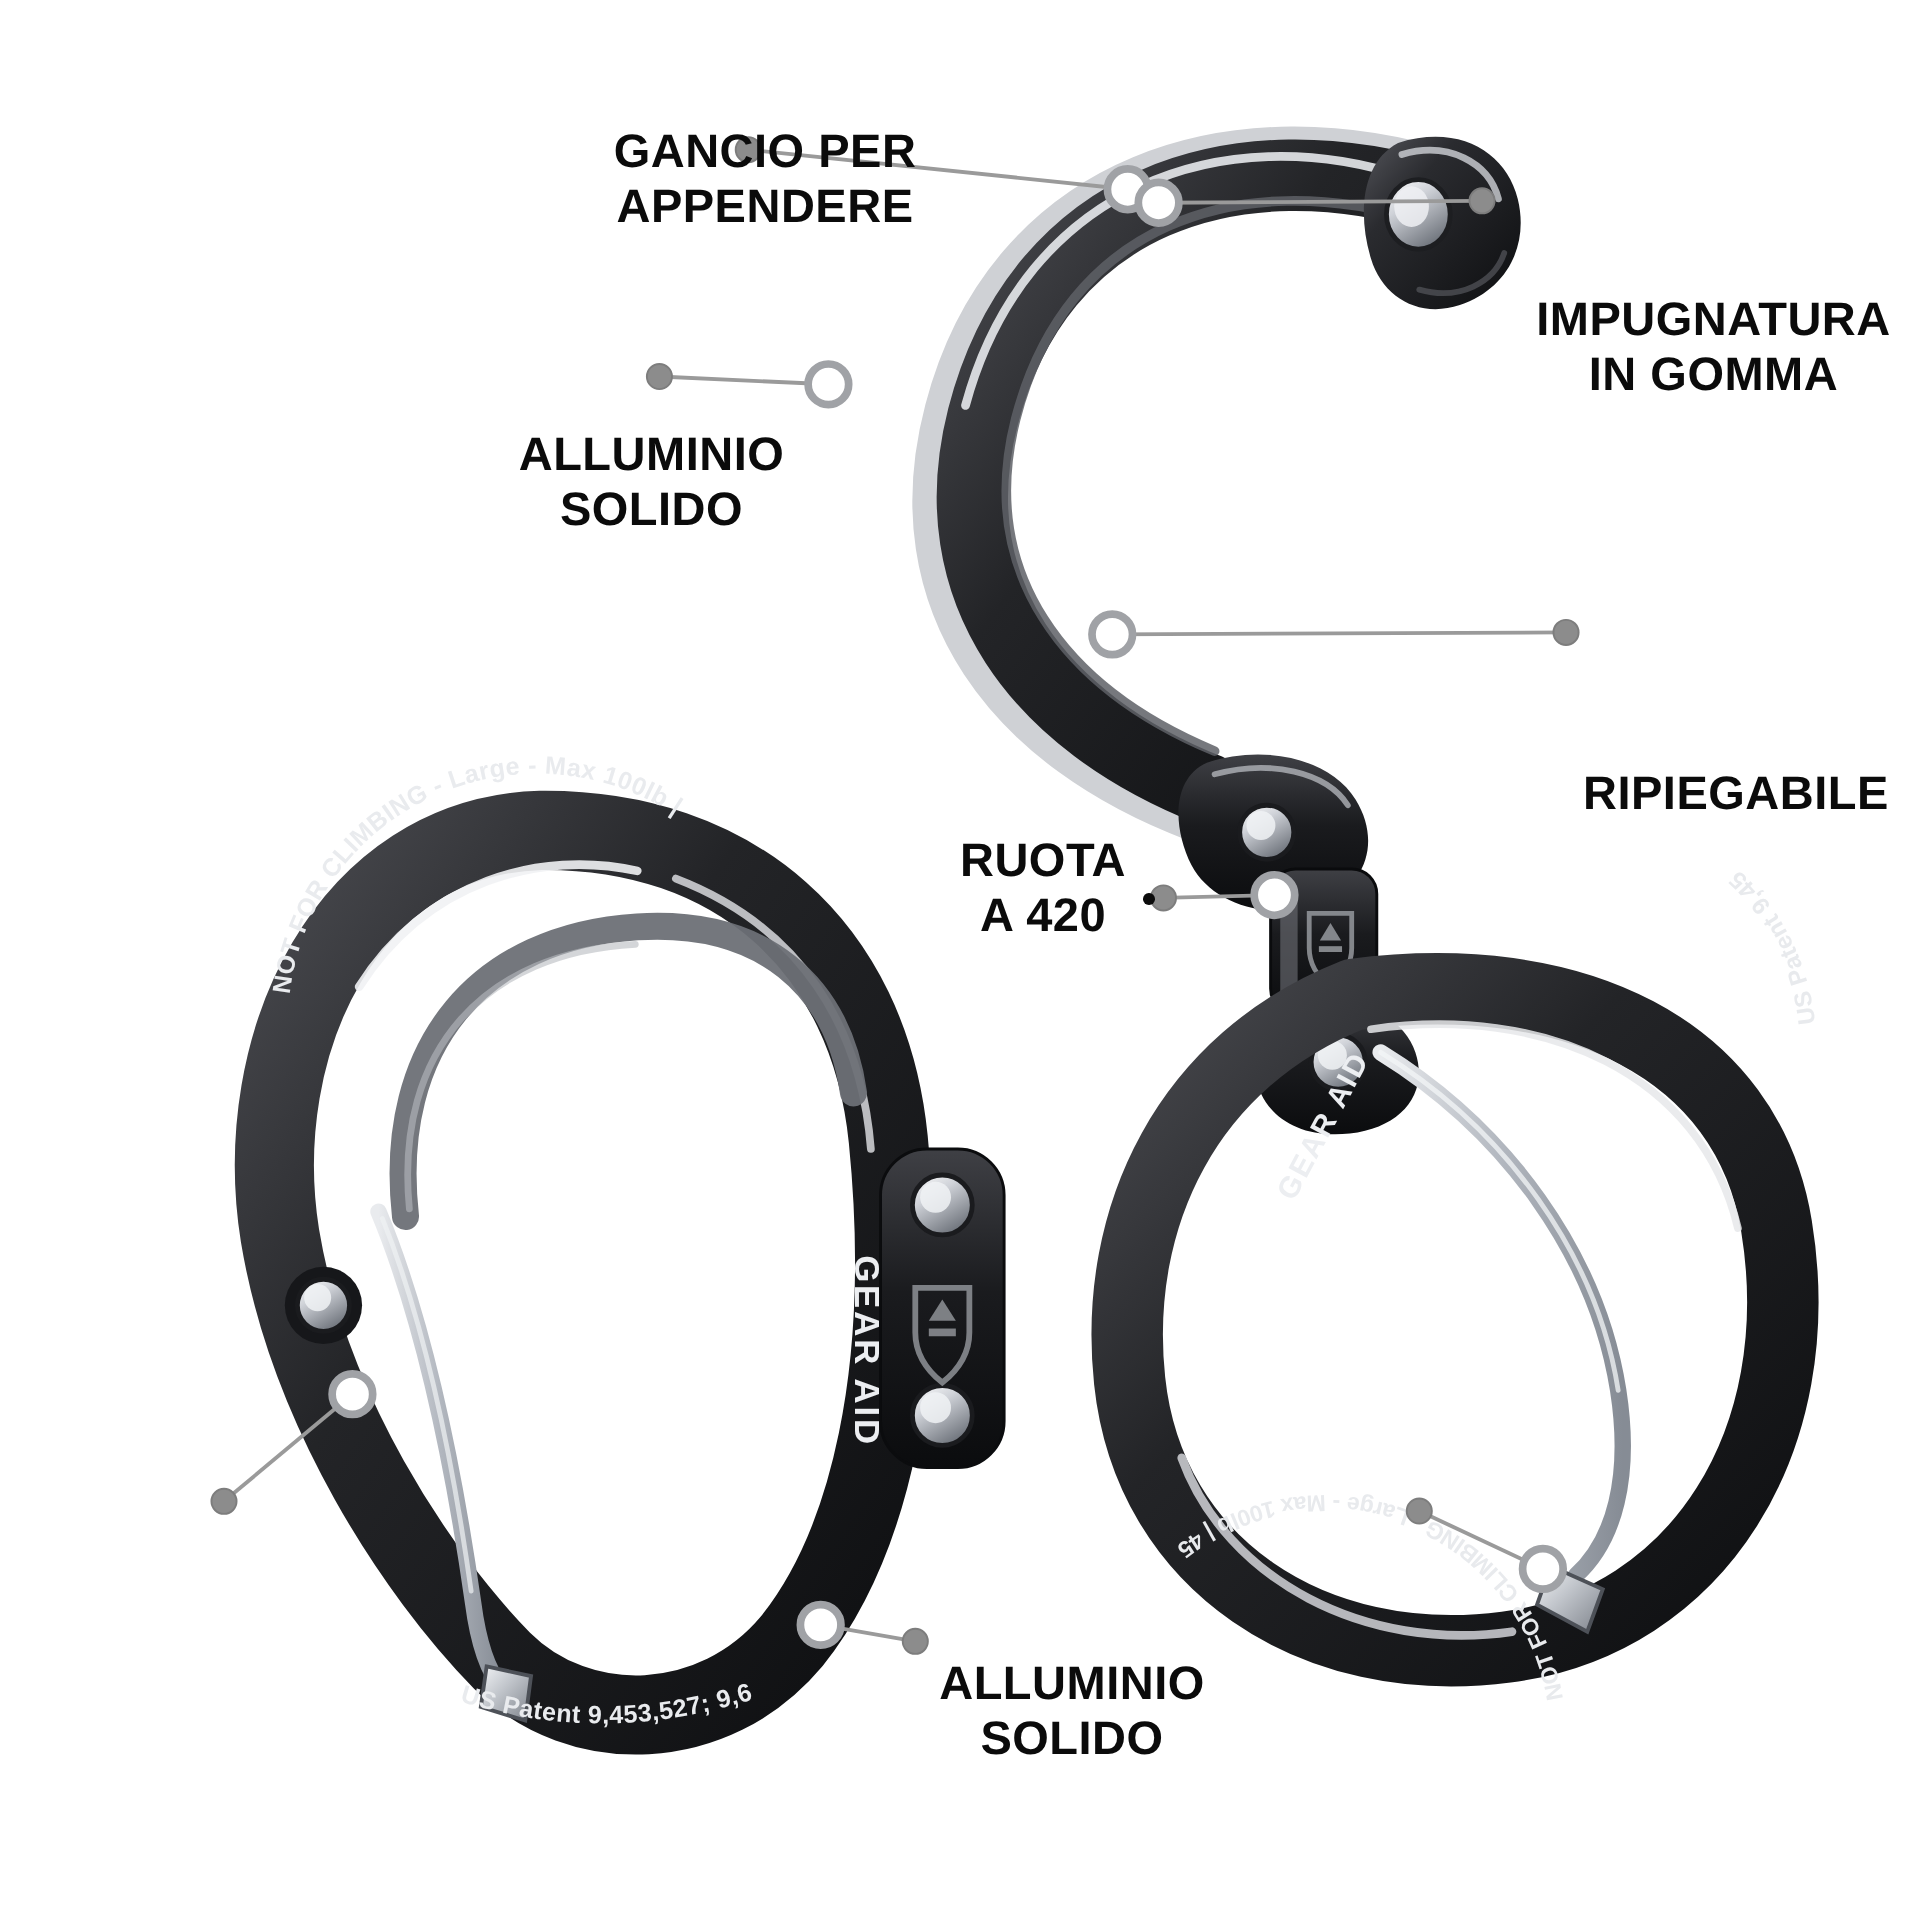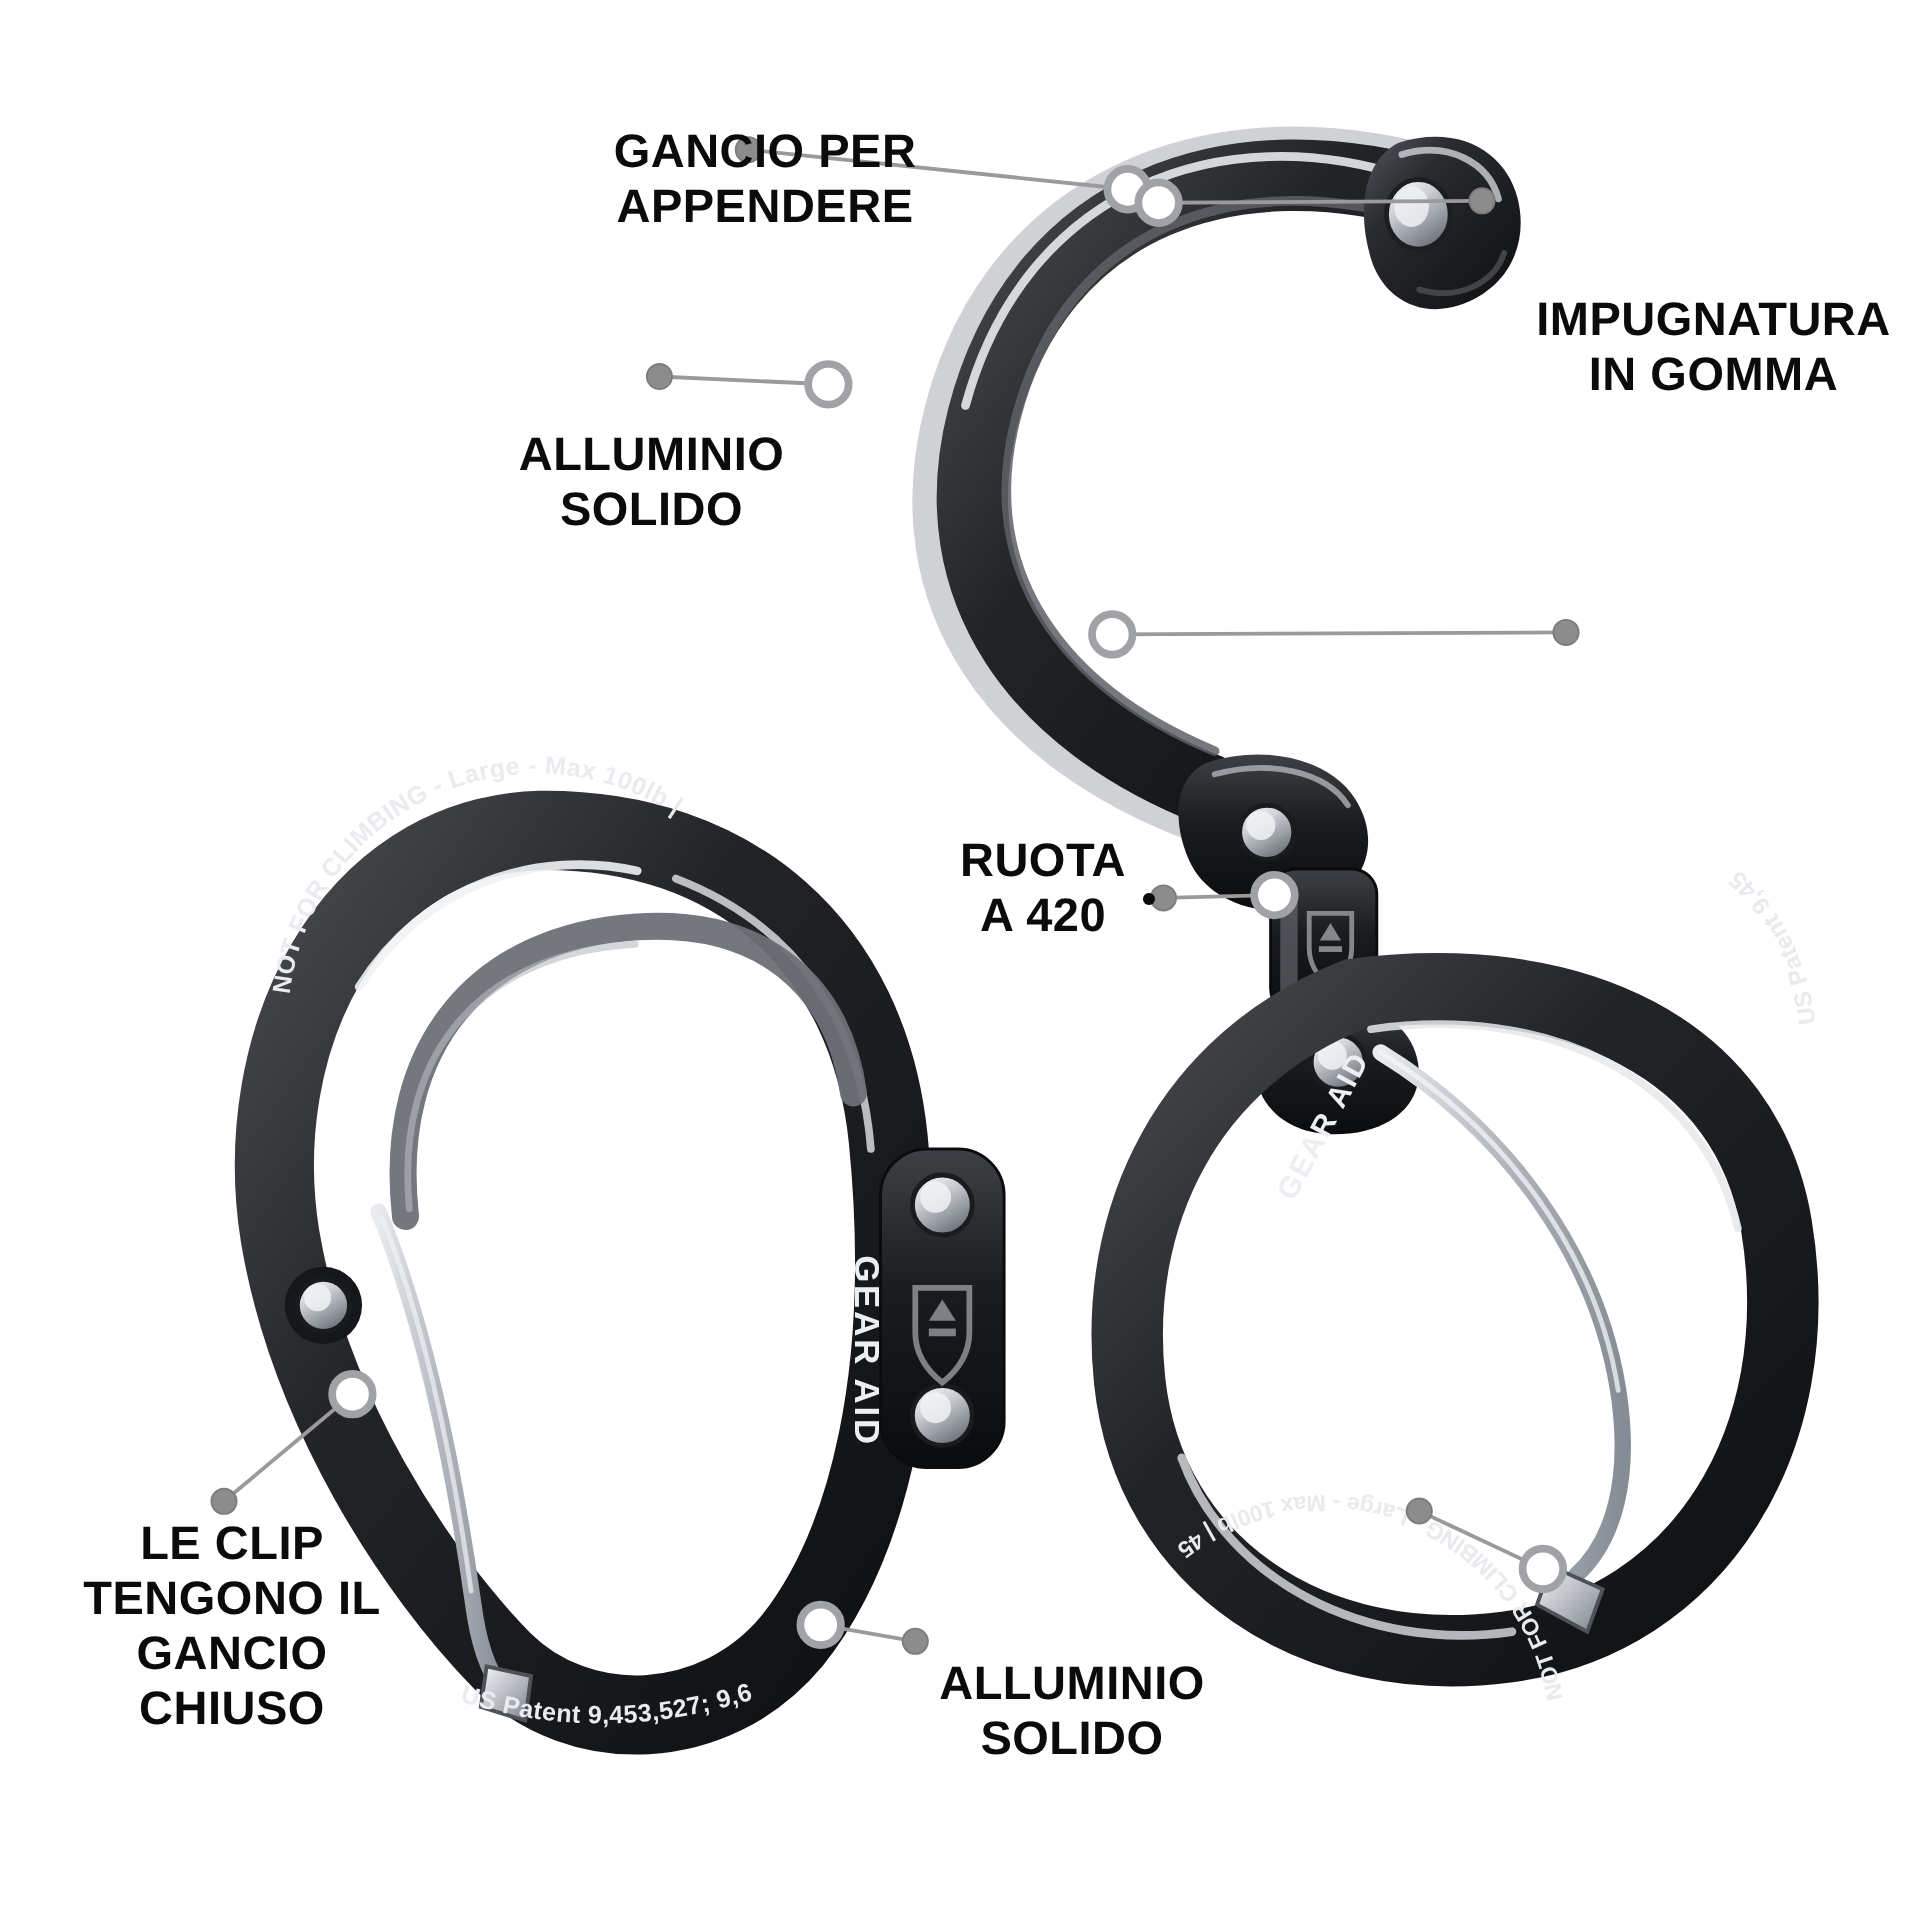--- a/index.html
+++ b/index.html
@@ -296,6 +296,7 @@
 APPENDERE</div>
   <div class="callout-label lbl-alu-top">ALLUMINIO
 SOLIDO</div>
+  <div class="callout-label lbl-fold">RIPIEGABILE</div>
   <div class="callout-label lbl-rotate">RUOTA
 A  420</div>
   <div class="deg-mark"></div>

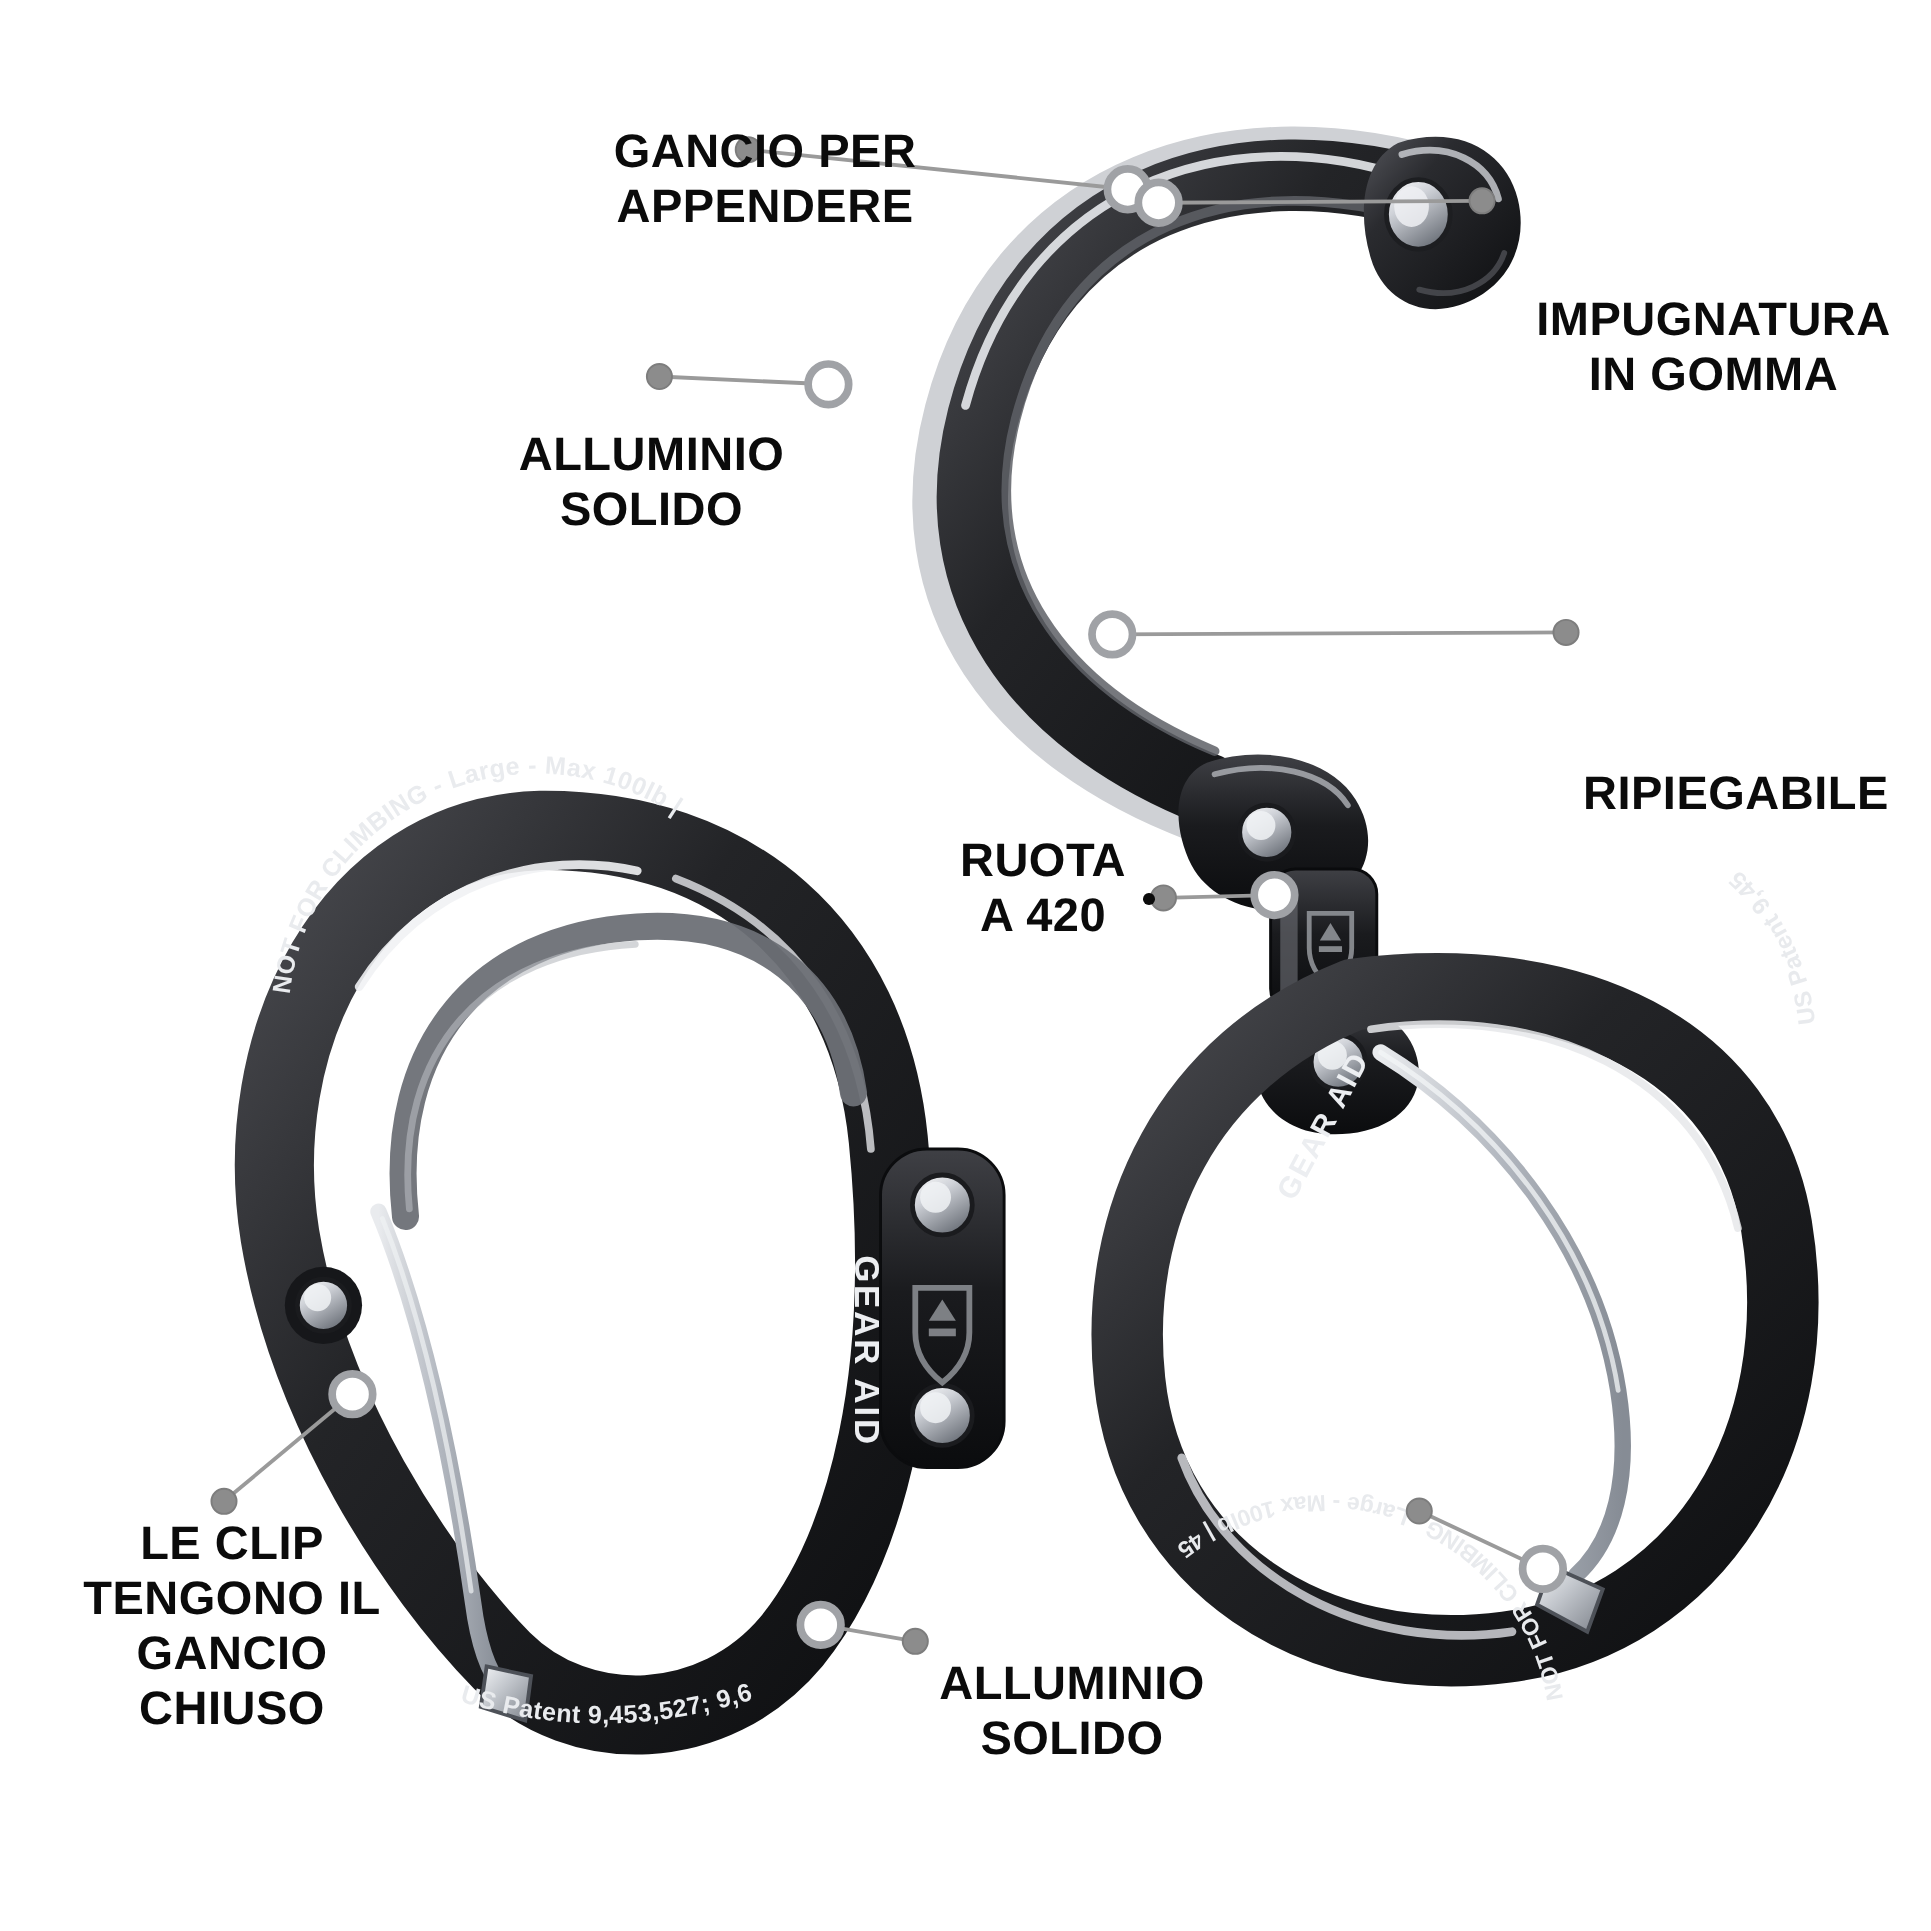--- a/index.html
+++ b/index.html
@@ -300,10 +300,6 @@
   <div class="callout-label lbl-rotate">RUOTA
 A  420</div>
   <div class="deg-mark"></div>
-  <div class="callout-label lbl-clips">LE CLIP
-TENGONO IL
-GANCIO
-CHIUSO</div>
   <div class="callout-label lbl-alu-bottom">ALLUMINIO
 SOLIDO</div>
 

